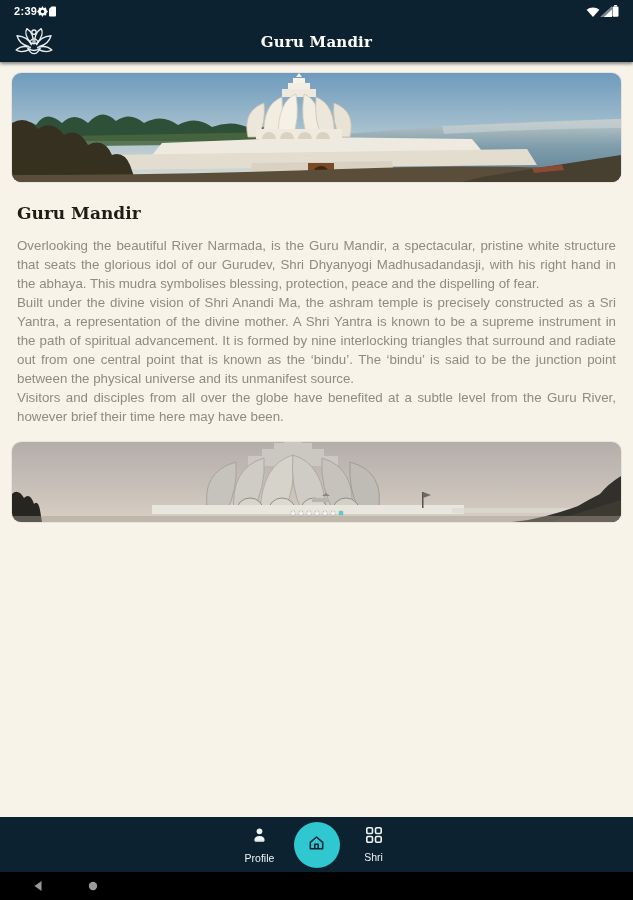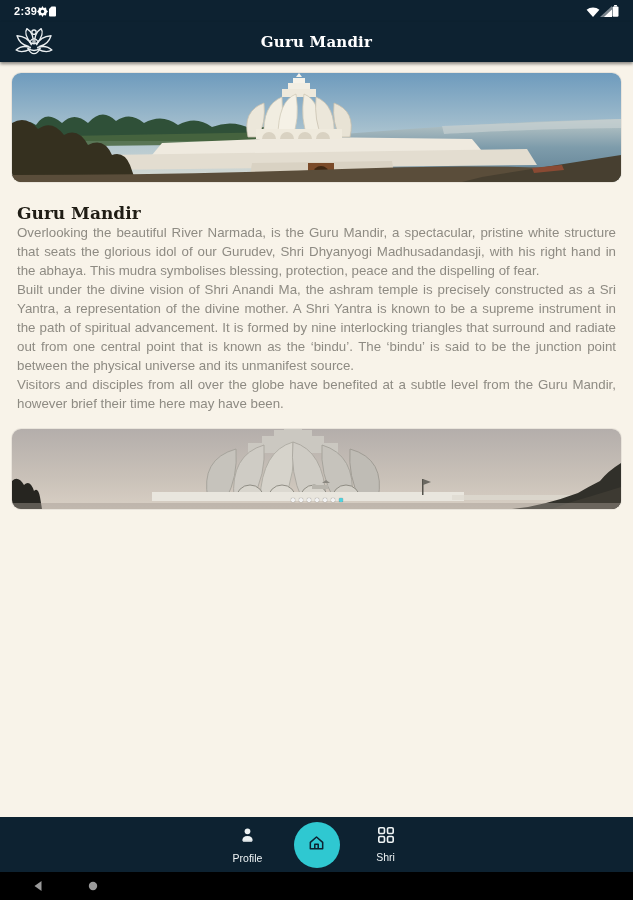--- a/index.html
+++ b/index.html
@@ -36,7 +36,7 @@
     margin:21px 0 0;padding:0 5px;font-family:"DejaVu Serif","Liberation Serif",serif;
     font-size:17px;font-weight:bold;color:#201d15;
   }
-  .body-text{padding:0 5px;}
+  .body-text{margin-top:13px;padding:0 5px;}
   .body-text p{
     margin:0;font-size:13.3px;line-height:19px;color:#8e8b83;text-align:justify;
   }

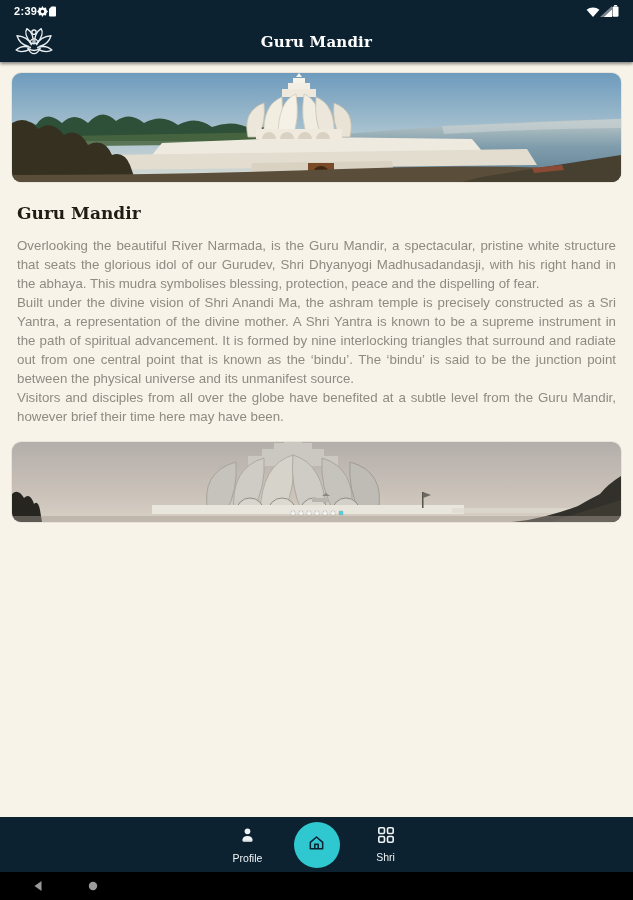--- a/index.html
+++ b/index.html
@@ -175,7 +175,7 @@
     <div class="body-text">
       <p>Overlooking the beautiful River Narmada, is the Guru Mandir, a spectacular, pristine white structure that seats the glorious idol of our Gurudev, Shri Dhyanyogi Madhusadandasji, with his right hand in the abhaya. This mudra symbolises blessing, protection, peace and the dispelling of fear.</p>
       <p>Built under the divine vision of Shri Anandi Ma, the ashram temple is precisely constructed as a Sri Yantra, a representation of the divine mother. A Shri Yantra is known to be a supreme instrument in the path of spiritual advancement. It is formed by nine interlocking triangles that surround and radiate out from one central point that is known as the ‘bindu’. The ‘bindu’ is said to be the junction point between the physical universe and its unmanifest source.</p>
-      <p>Visitors and disciples from all over the globe have benefited at a subtle level from the Guru Mandir, however brief their time here may have been.</p>
+      <p>Visitors and disciples from all over the globe have benefited at a subtle level from the Guru River, however brief their time here may have been.</p>
     </div>
 
     <div class="carousel">

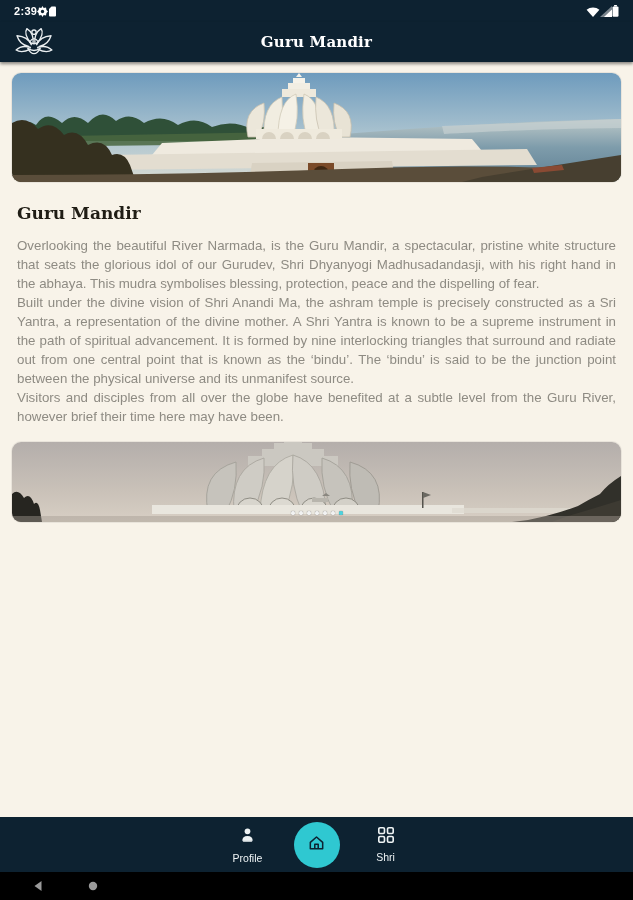--- a/index.html
+++ b/index.html
@@ -49,7 +49,7 @@
   .dot.active{background:#4fd2de;}
   
   .bottom-nav{
-    height:55px;background:#0d2231;display:flex;align-items:center;justify-content:center;gap:20px;
+    height:55px;background:#0d2231;display:flex;align-items:center;justify-content:center;gap:8px;
   }
   .nav-item{
     width:52px;display:flex;flex-direction:column;align-items:center;gap:3px;

